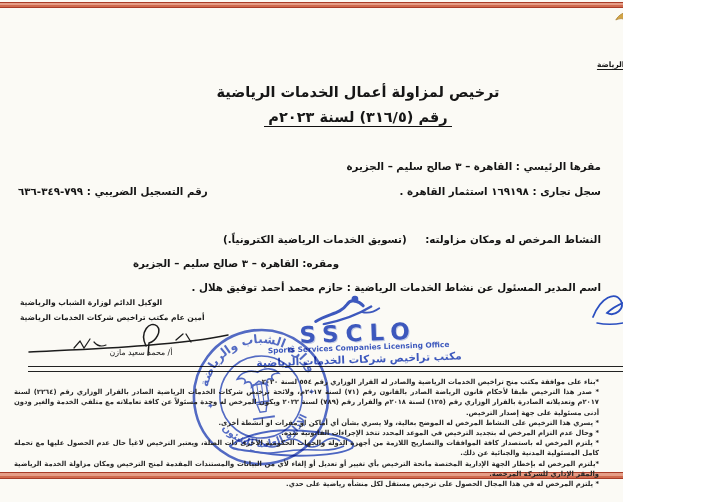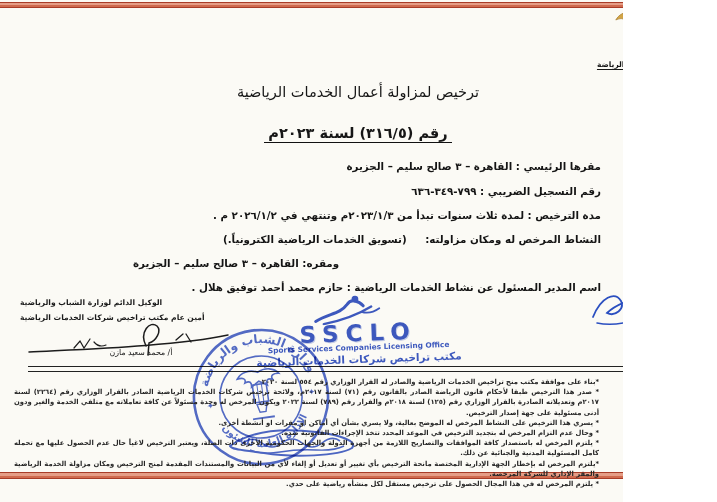--- a/index.html
+++ b/index.html
@@ -22,7 +22,7 @@
 
   
   .title-wrap{position:absolute;left:158px;top:84px;width:400px;text-align:center;direction:rtl;}
-  .title-l1{font-size:14.5px;font-weight:400;letter-spacing:.2px;}
+  .title-l1{font-size:14.5px;font-weight:700;letter-spacing:.2px;}
   .title-l2{margin-top:25px;font-size:14.5px;font-weight:700;display:inline-block;
     border-bottom:1.6px solid #111;padding:0 4px 1px 4px;}
 

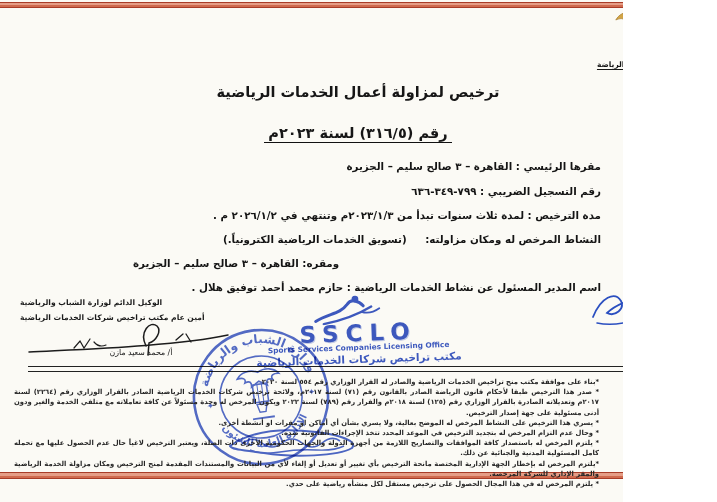--- a/index.html
+++ b/index.html
@@ -23,7 +23,7 @@
   
   .title-wrap{position:absolute;left:158px;top:84px;width:400px;text-align:center;direction:rtl;}
   .title-l1{font-size:14.5px;font-weight:700;letter-spacing:.2px;}
-  .title-l2{margin-top:25px;font-size:14.5px;font-weight:700;display:inline-block;
+  .title-l2{margin-top:9px;font-size:14.5px;font-weight:700;display:inline-block;
     border-bottom:1.6px solid #111;padding:0 4px 1px 4px;}
 
   

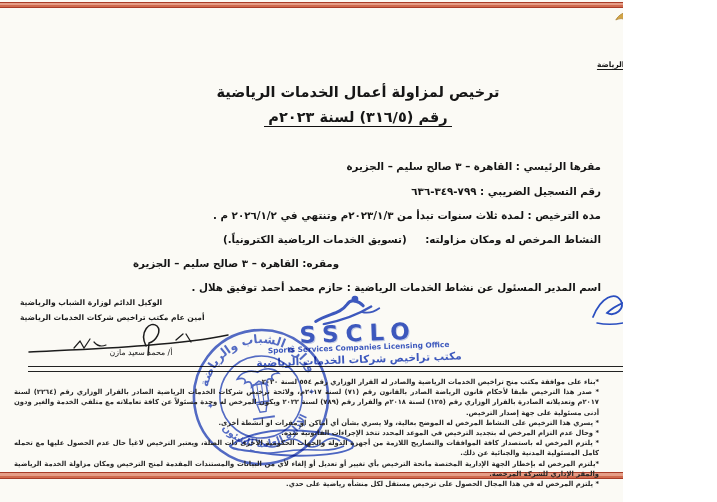--- a/index.html
+++ b/index.html
@@ -97,6 +97,7 @@
     <span>مقرها الرئيسي : القاهرة – ٣ صالح سليم – الجزيرة</span>
   </div>
   <div class="row r2">
+    <span>سجل تجارى : ١٦٩١٩٨ استثمار  القاهرة   .</span>
     <span>رقم التسجيل الضريبي : ٧٩٩-٣٤٩-٦٣٦</span>
   </div>
   <div class="row r3">

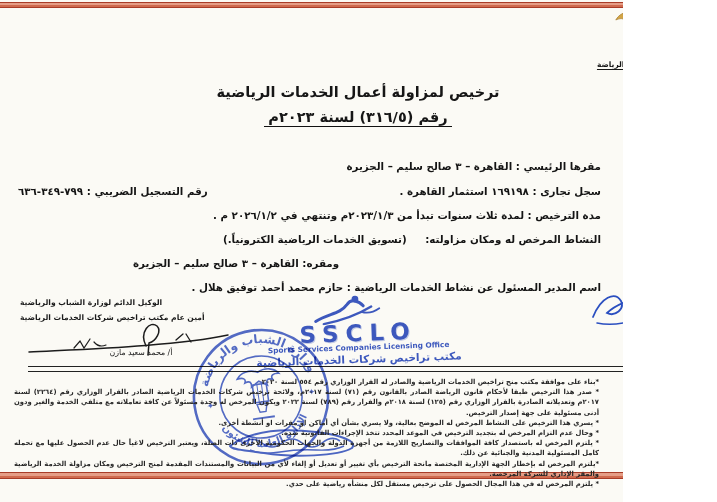--- a/index.html
+++ b/index.html
@@ -100,9 +100,6 @@
     <span>سجل تجارى : ١٦٩١٩٨ استثمار  القاهرة   .</span>
     <span>رقم التسجيل الضريبي : ٧٩٩-٣٤٩-٦٣٦</span>
   </div>
-  <div class="row r3">
-    <span>مدة الترخيص : لمدة ثلاث سنوات تبدأ من ٢٠٢٣/١/٣م وتنتهي في ٢٠٢٦/١/٢ م .</span>
-  </div>
   <div class="row r4">
     <span>النشاط المرخص له ومكان مزاولته:</span>
     <span class="abs-l205">(تسويق الخدمات الرياضية الكترونياً.)</span>

